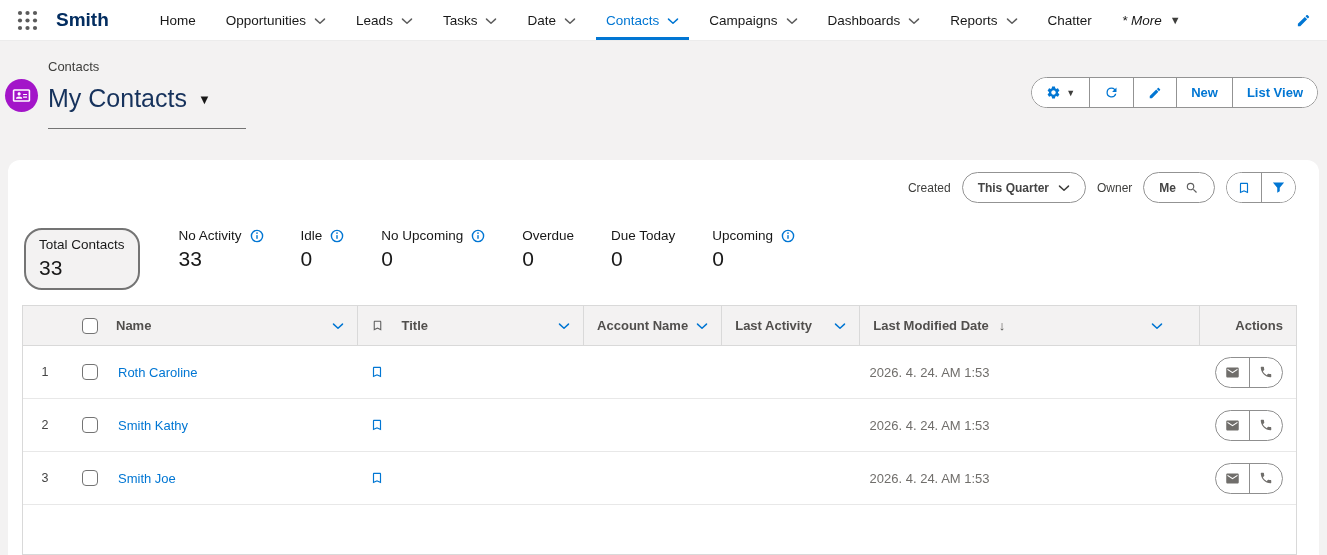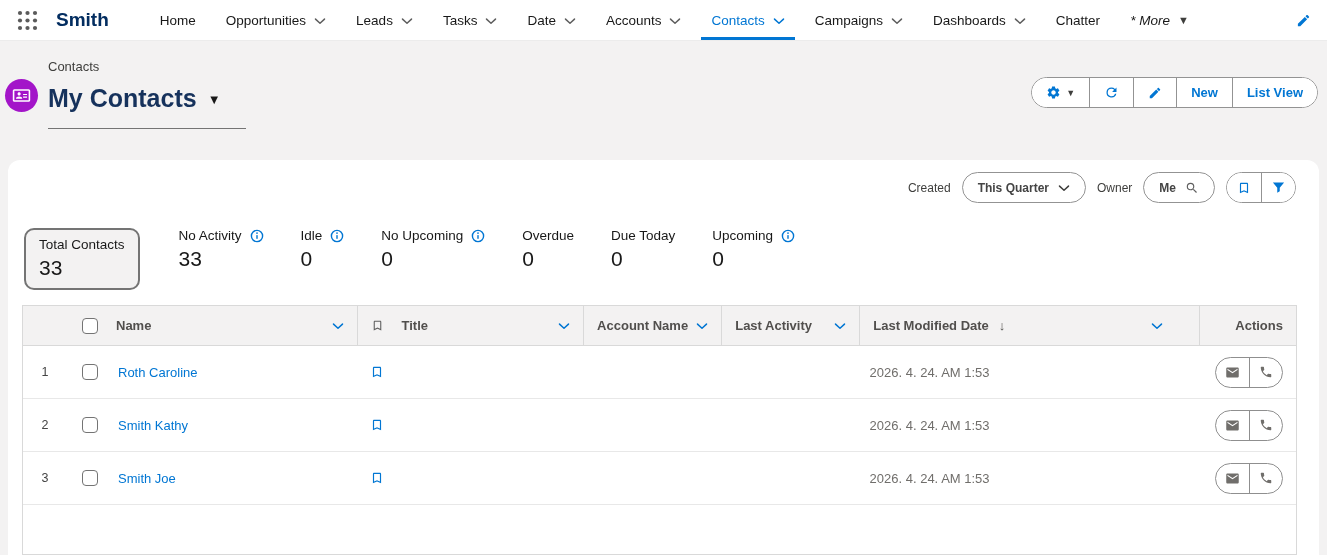--- a/index.html
+++ b/index.html
@@ -171,14 +171,6 @@
     </div>
     <div class="nav-item">
       <span>Date</span>
-      <span class="chev">
-          <svg width="12" height="12" viewBox="0 0 16 16">
-            <path d="M2 5.5 8 11l6-5.5" fill="none" stroke="currentColor" stroke-width="2" stroke-linecap="round" stroke-linejoin="round"></path>
-          </svg>
-        </span>
-    </div>
-    <div class="nav-item">
-      <span>Accounts</span>
       <span class="chev">
           <svg width="12" height="12" viewBox="0 0 16 16">
             <path d="M2 5.5 8 11l6-5.5" fill="none" stroke="currentColor" stroke-width="2" stroke-linecap="round" stroke-linejoin="round"></path>

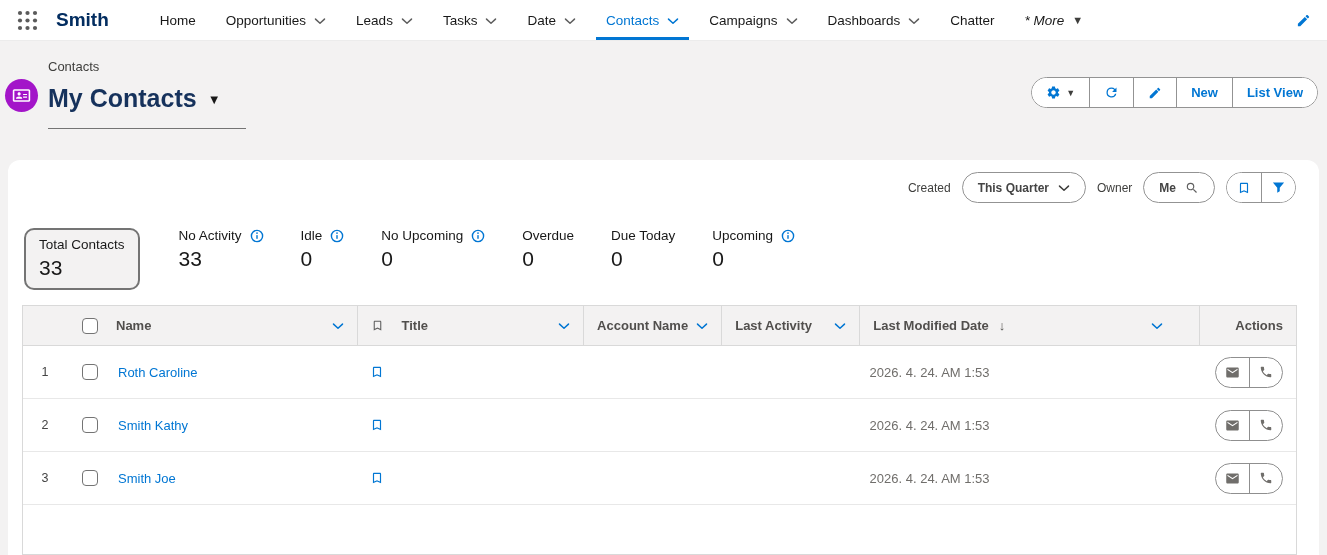--- a/index.html
+++ b/index.html
@@ -195,6 +195,14 @@
     </div>
     <div class="nav-item">
       <span>Dashboards</span>
+      <span class="chev">
+          <svg width="12" height="12" viewBox="0 0 16 16">
+            <path d="M2 5.5 8 11l6-5.5" fill="none" stroke="currentColor" stroke-width="2" stroke-linecap="round" stroke-linejoin="round"></path>
+          </svg>
+        </span>
+    </div>
+    <div class="nav-item">
+      <span>Reports</span>
       <span class="chev">
           <svg width="12" height="12" viewBox="0 0 16 16">
             <path d="M2 5.5 8 11l6-5.5" fill="none" stroke="currentColor" stroke-width="2" stroke-linecap="round" stroke-linejoin="round"></path>

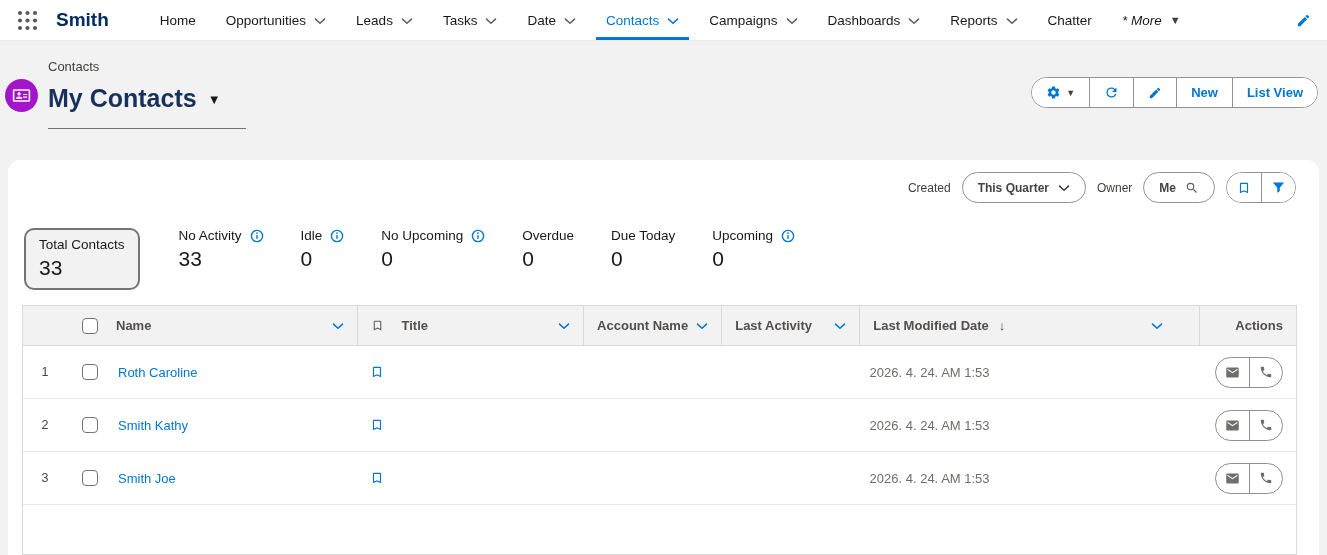--- a/index.html
+++ b/index.html
@@ -36,7 +36,7 @@
     display:flex; align-items:center; justify-content:center;
   }
   .obj-label { position:absolute; left:48px; top:59px; font-size:13px; color:#3e3e3c; }
-  .page-title { position:absolute; left:48px; top:84px; display:flex; gap:11px; cursor:pointer;font-weight:bold; }
+  .page-title { position:absolute; left:48px; top:84px; display:flex; gap:11px; cursor:pointer; }
   .page-title .t { font-size:25px; color:#16325c; }
   .page-title .caret { font-size:13px; color:#181818; margin-top:8px; }
   .title-underline { position:absolute; left:48px; top:128px; width:198px; border-top:1px solid #747474; }

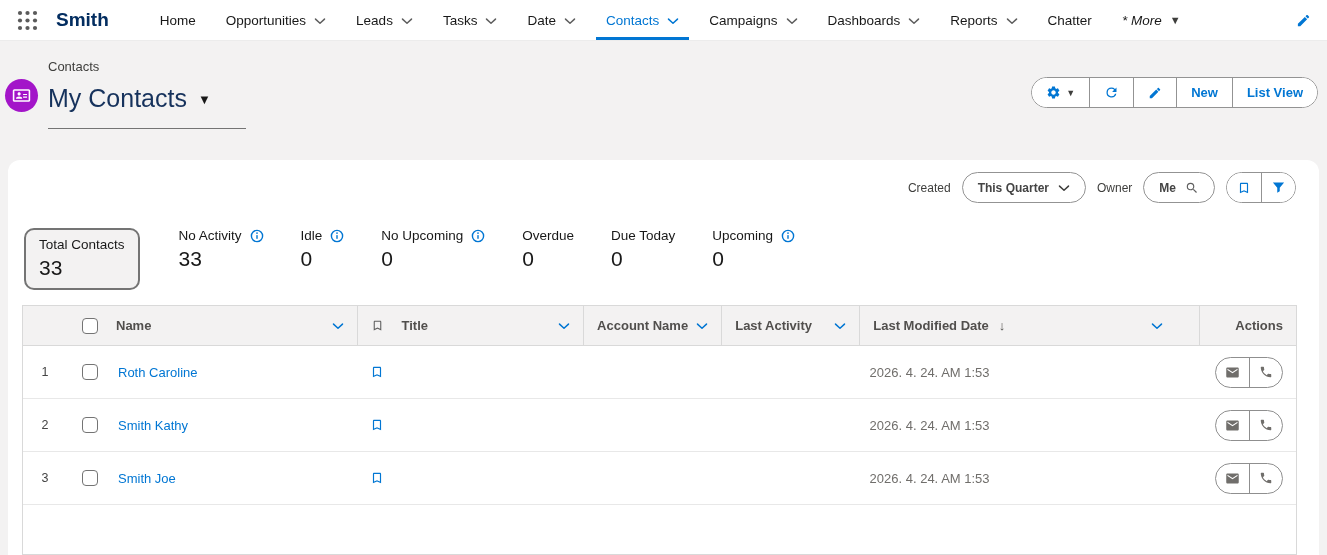--- a/index.html
+++ b/index.html
@@ -75,7 +75,7 @@
   
   .stats { position:absolute; left:24px; top:228px; display:flex; align-items:flex-start; gap:37px; }
   .stat { cursor:pointer; }
-  .stat.boxed { border:2px solid #747474; border-radius:10px; background:#f3f2f2; padding:7px 13px 8px; margin-right:2px; }
+  .stat.boxed { border:2px solid #747474; border-radius:18px; background:#f3f2f2; padding:7px 13px 8px; margin-right:2px; }
   .stat-label { font-size:13.5px; color:#181818; display:flex; align-items:center; gap:8px; white-space:nowrap; }
   .info-i { color:#0176d3; display:flex; cursor:pointer; }
   .stat-value { font-size:21px; color:#181818; margin-top:4px; }

